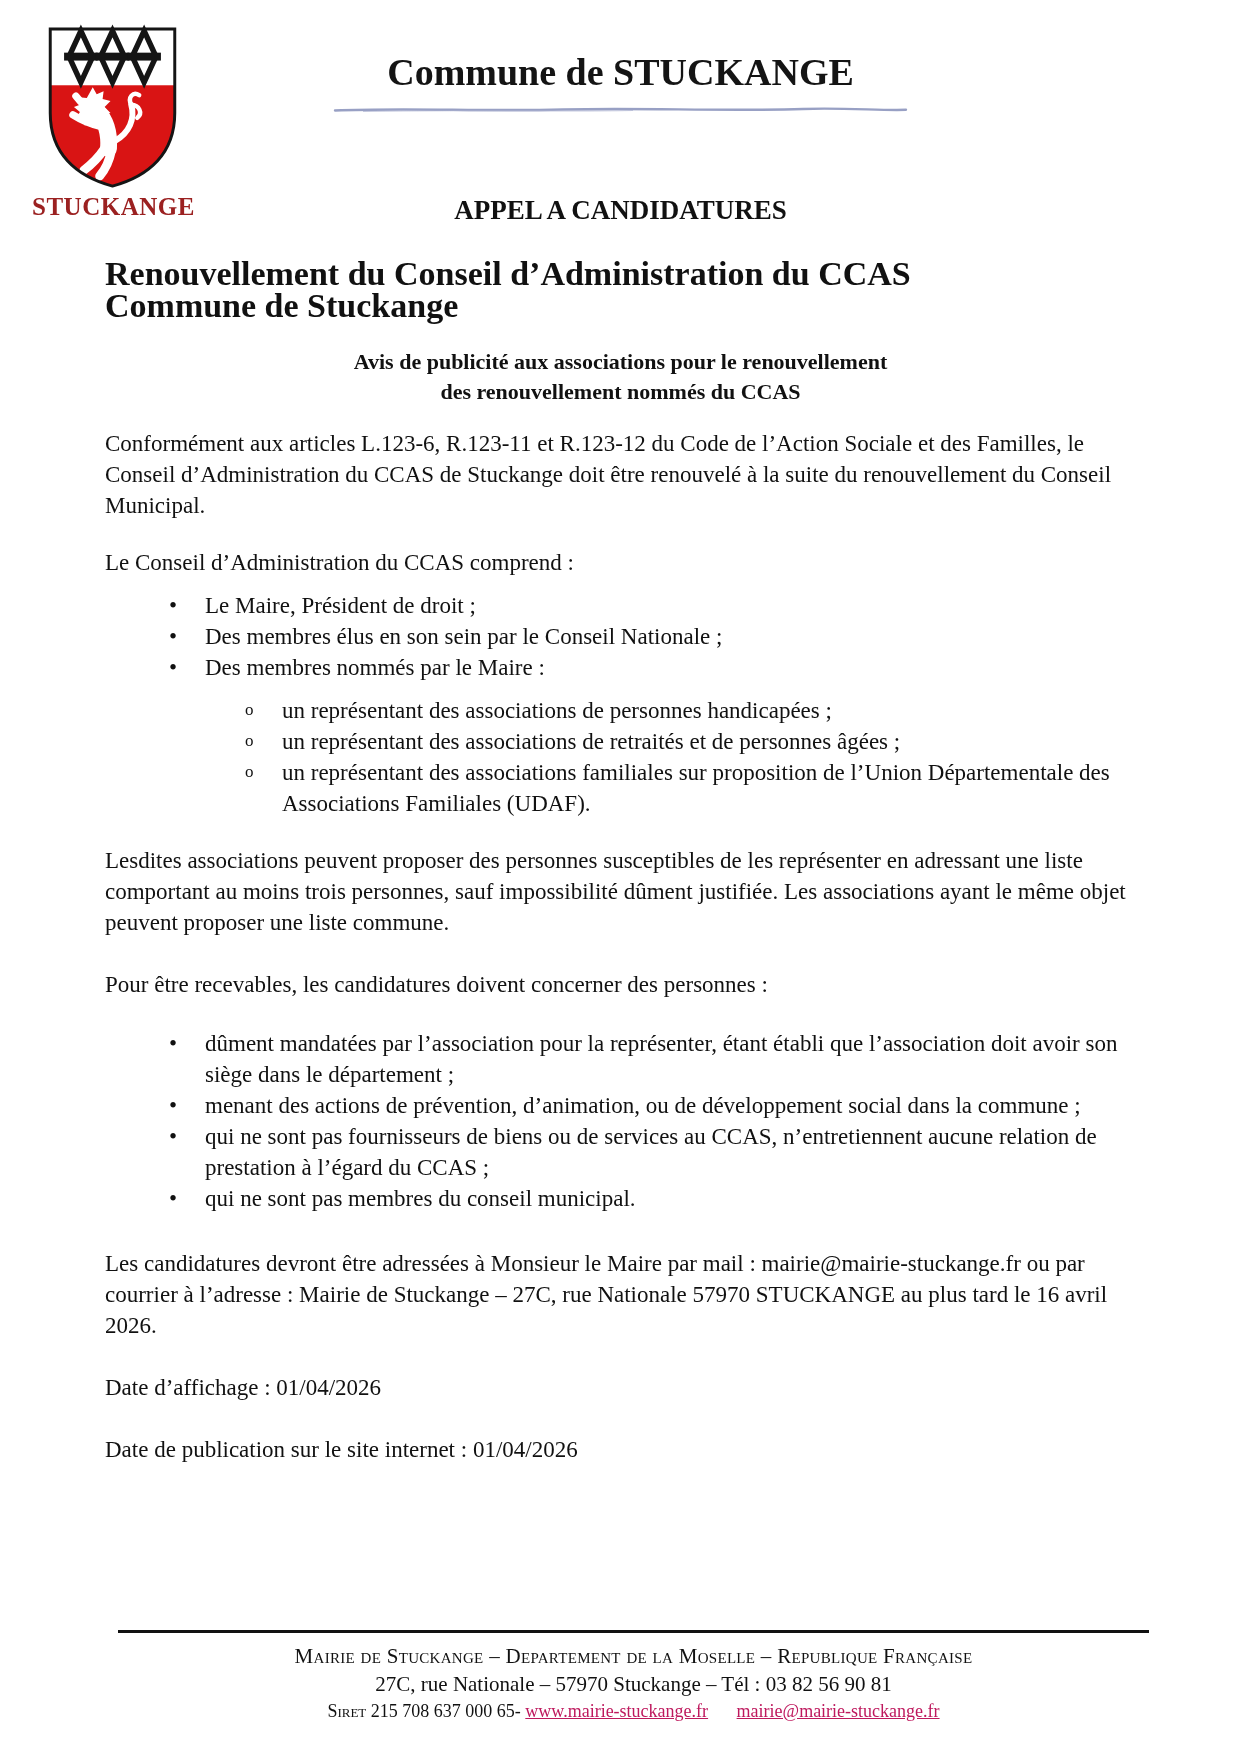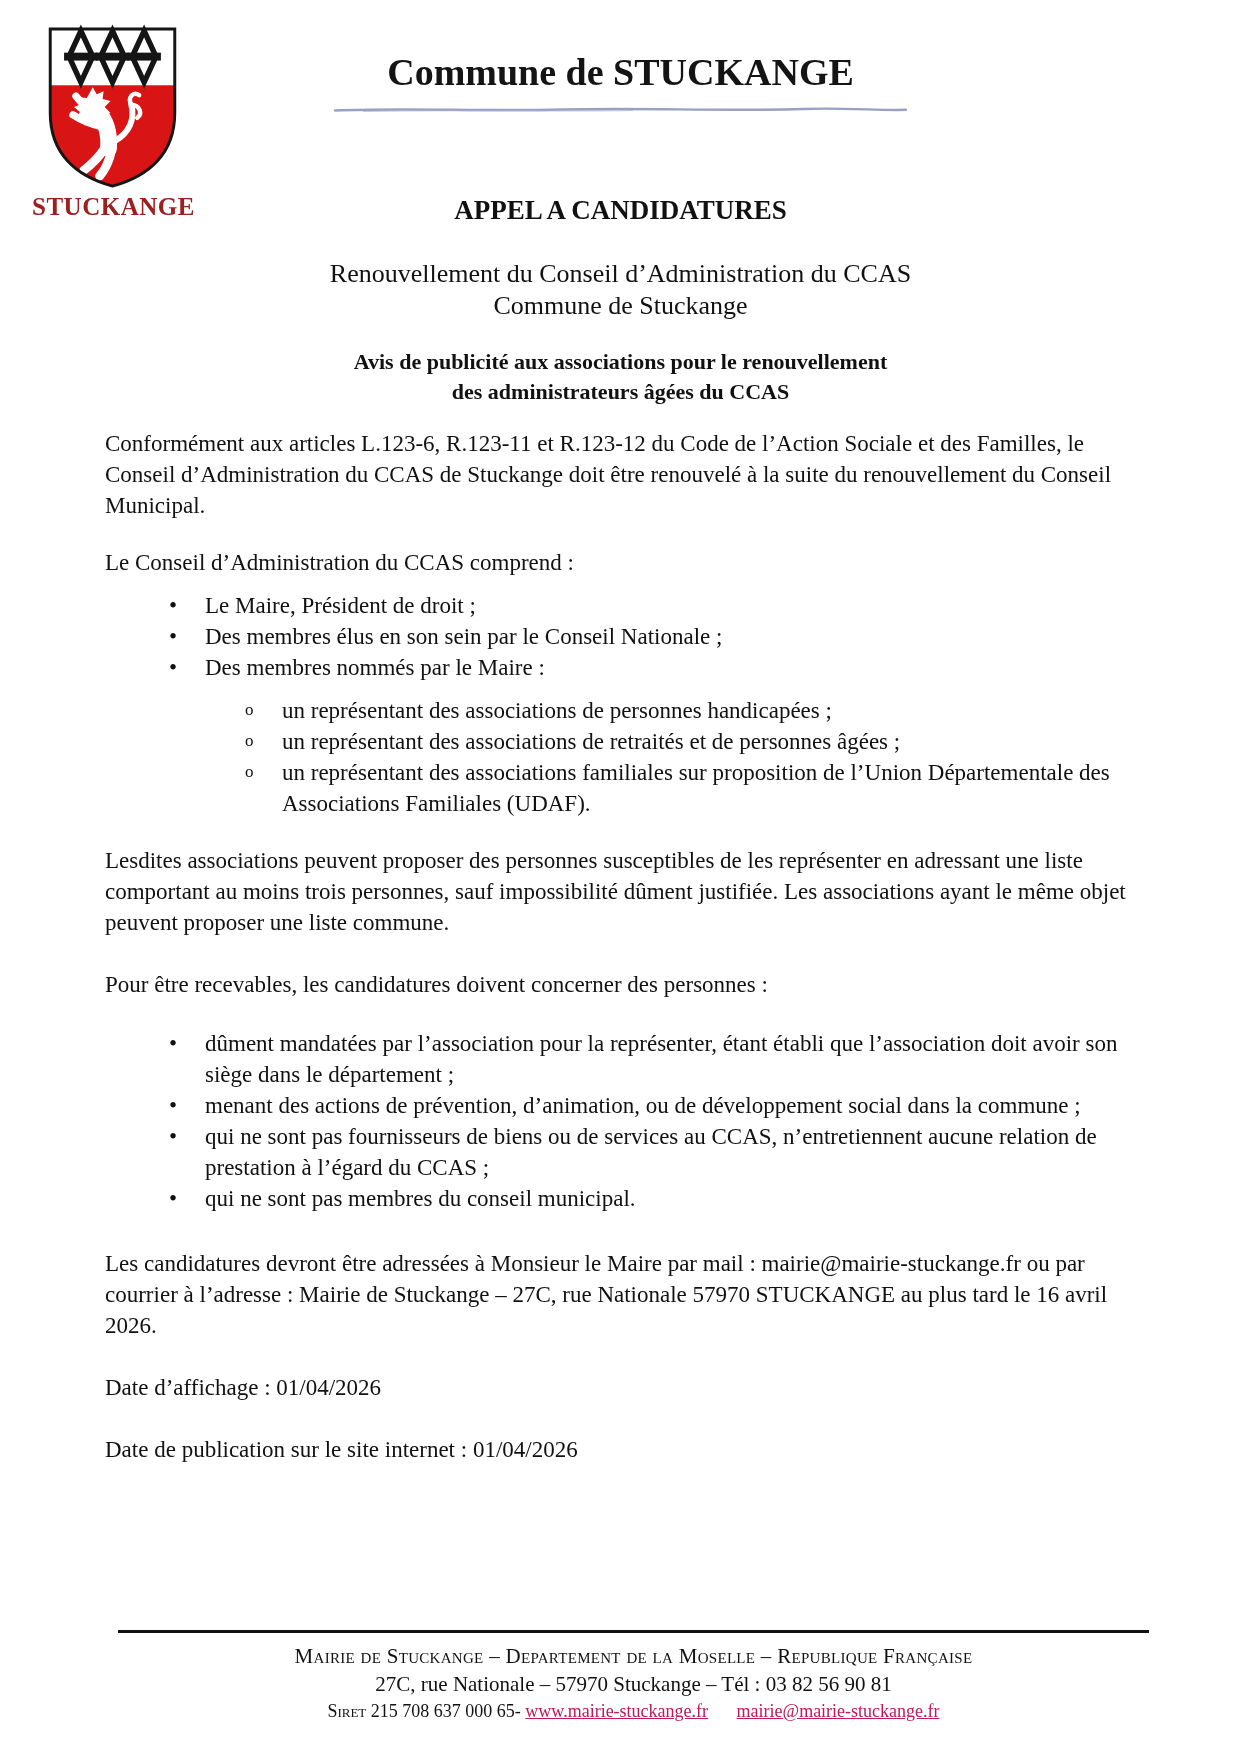--- a/index.html
+++ b/index.html
@@ -35,7 +35,7 @@
     font-size:23px; line-height:31px;
   }
   .h-appel   { margin:0; text-align:center; font-size:27px; line-height:34px; font-weight:bold; }
-  .h-sub     { margin:31px 0 0 0; text-align:center; font-size:26px; line-height:32px; font-weight:normal; }
+  .h-sub     { margin:31px 0 0 0; text-align:left; font-size:34px; line-height:32px; font-weight:bold; }
   .h-notice  { margin:25px 0 0 0; text-align:center; font-size:22px; line-height:30px; font-weight:bold; }
 
   p.body-par { margin:21px 0 0 0; }

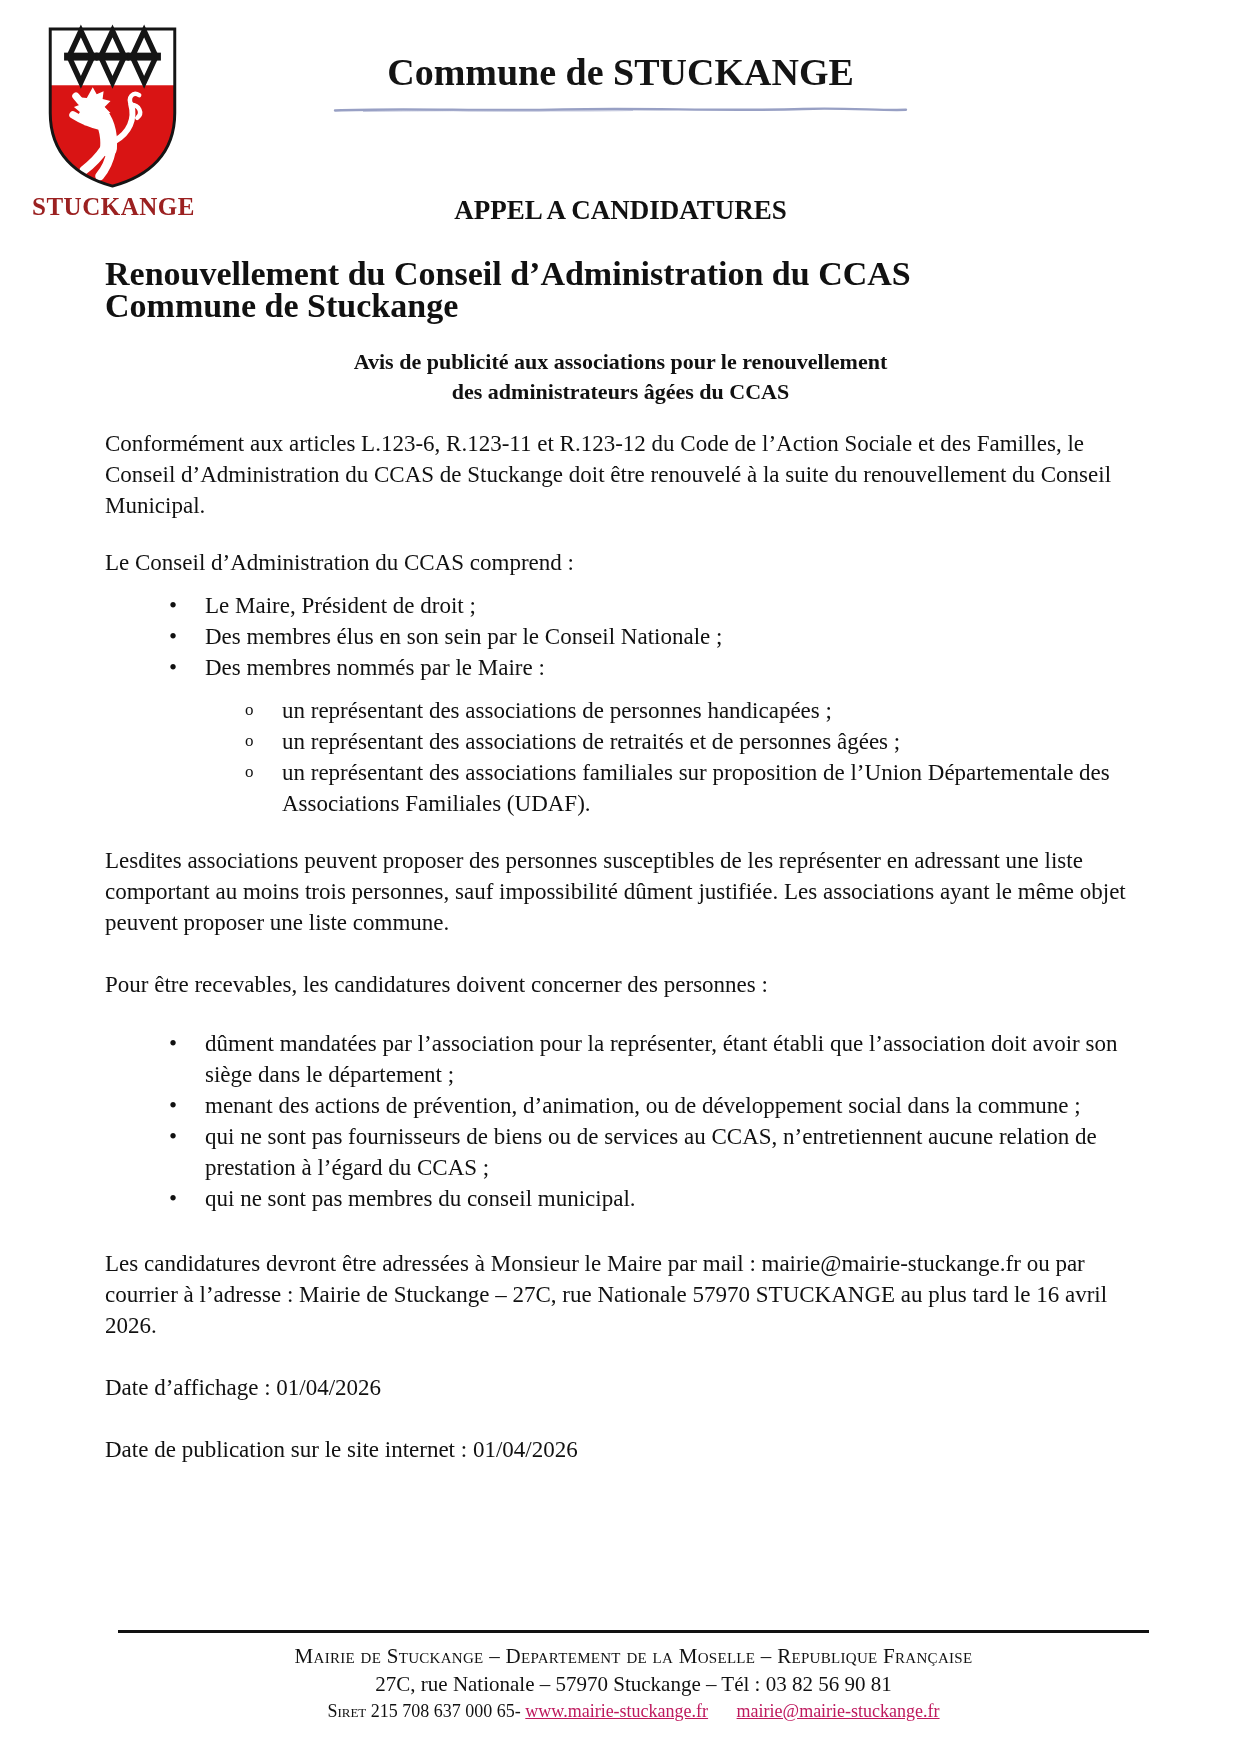--- a/index.html
+++ b/index.html
@@ -129,7 +129,7 @@
 
     <div class="h-notice">
       <div>Avis de publicité aux associations pour le renouvellement</div>
-      <div>des administrateurs âgées du CCAS</div>
+      <div>des renouvellement nommés du CCAS</div>
     </div>
 
     <p class="body-par">Conformément aux articles L.123-6, R.123-11 et R.123-12 du Code de l’Action Sociale et des Familles, le Conseil d’Administration du CCAS de Stuckange doit être renouvelé à la suite du renouvellement du Conseil Municipal.</p>

